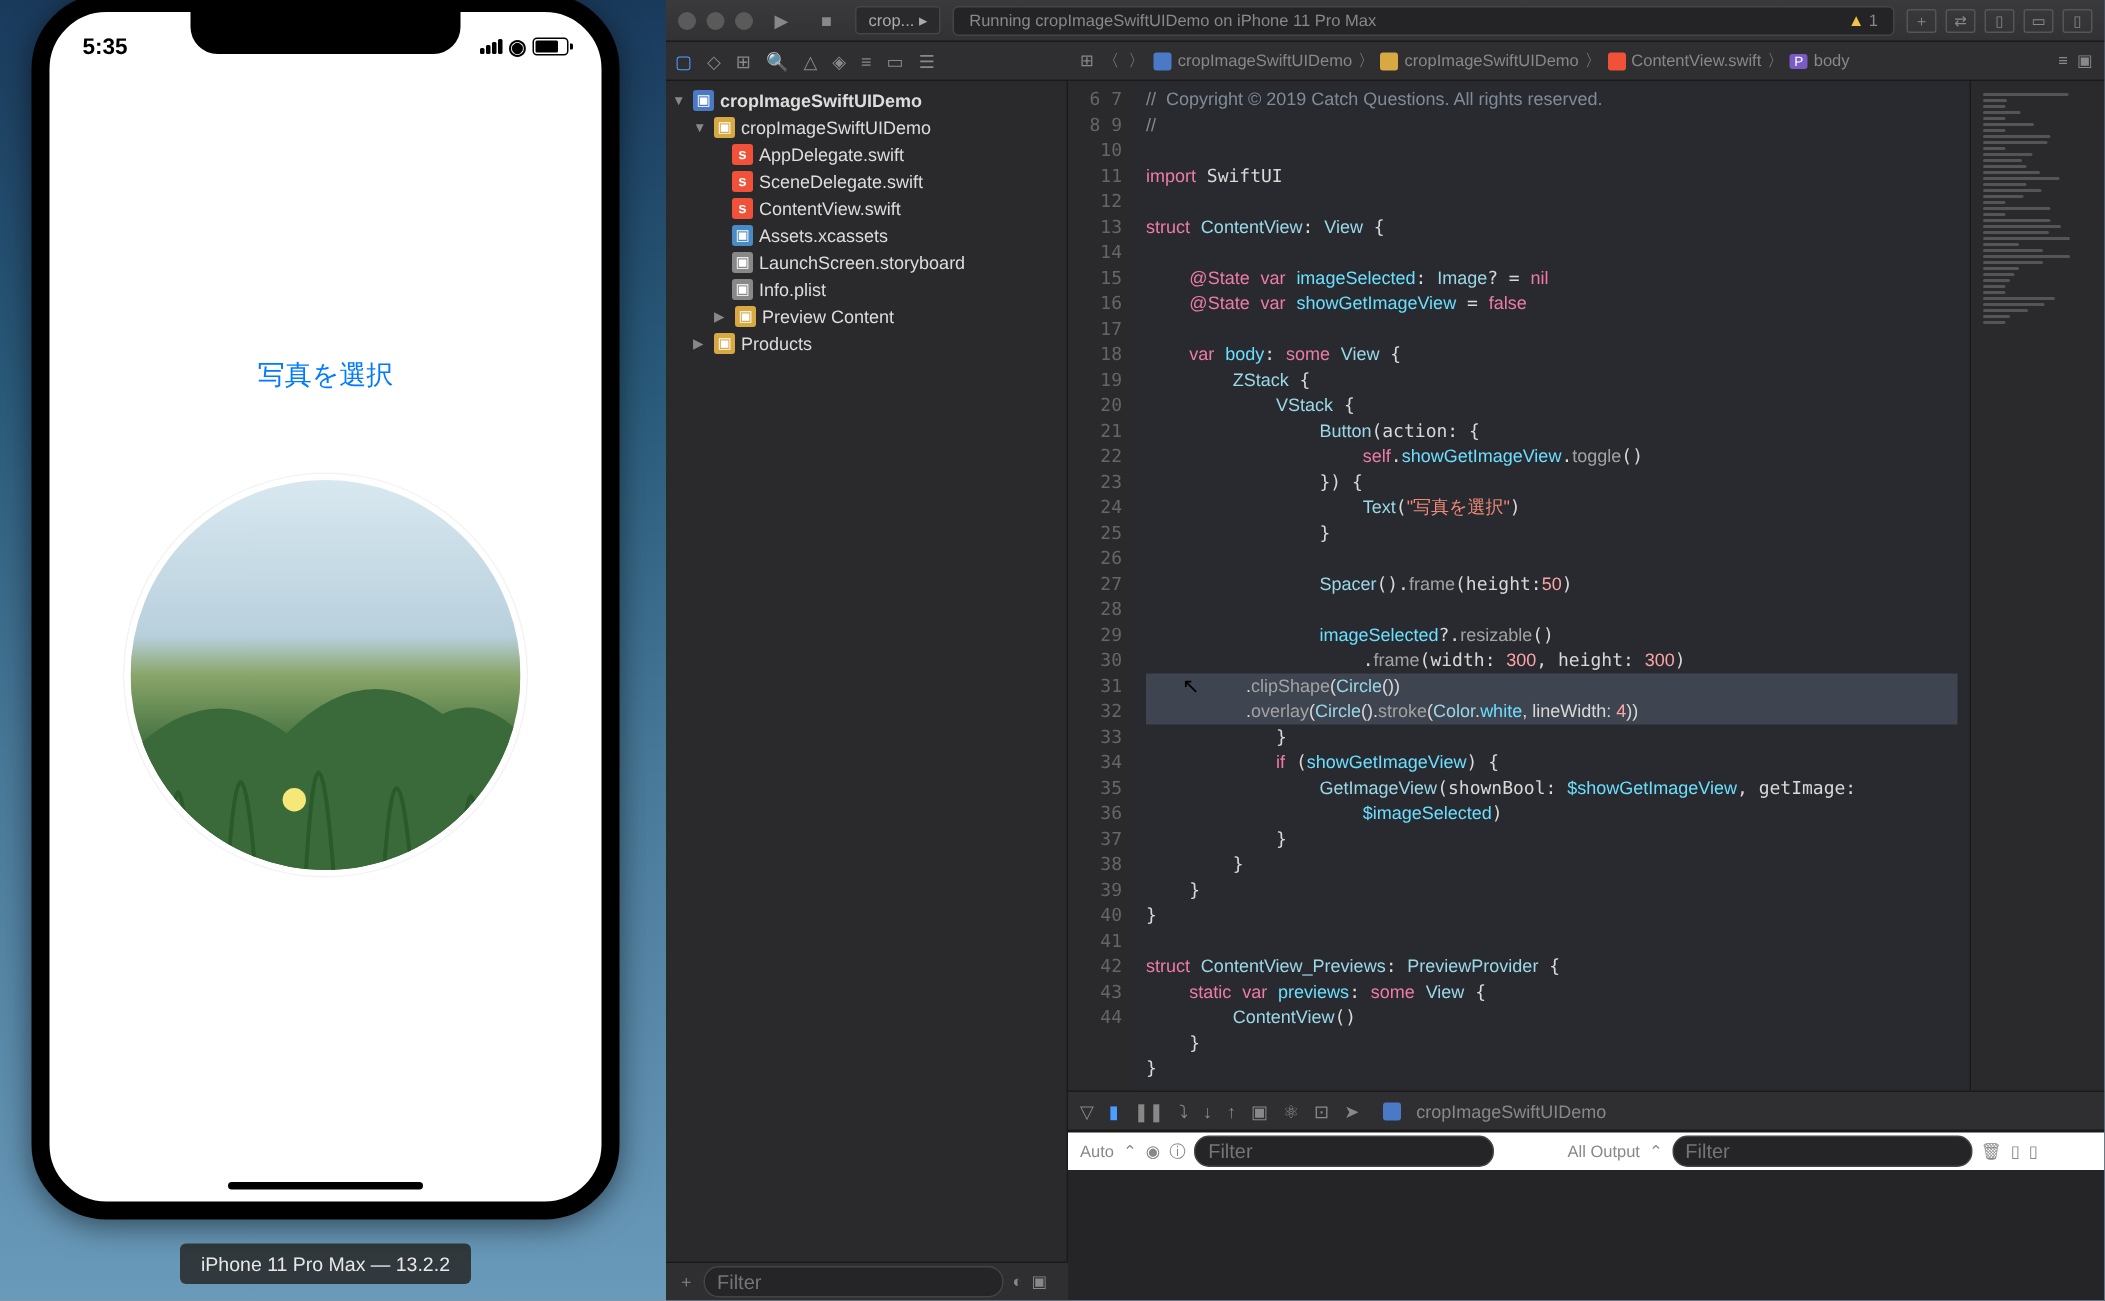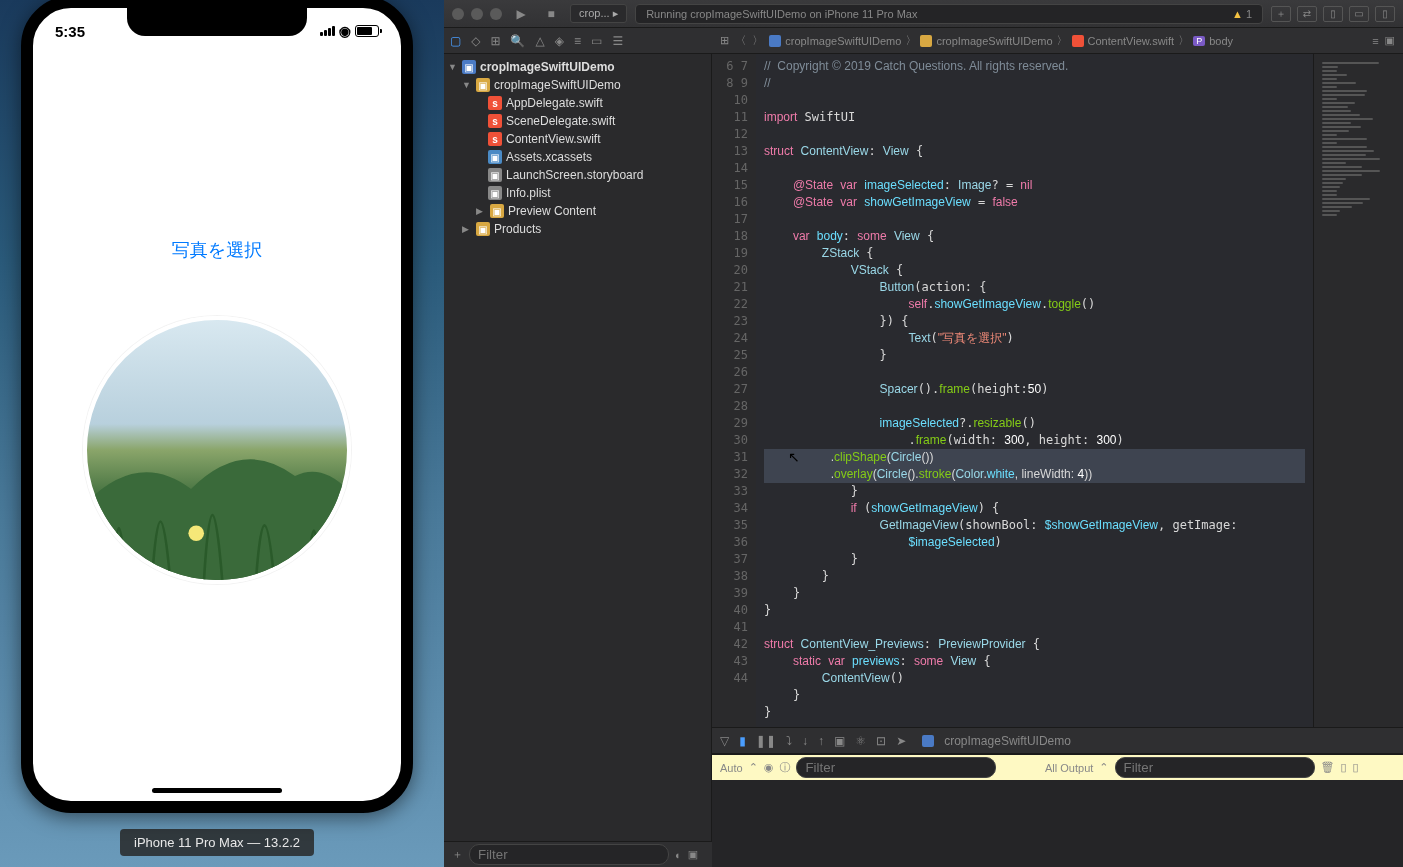--- a/index.html
+++ b/index.html
@@ -60,7 +60,7 @@
 .code .type{color:#9ad8e8;text-align:right;}
 .code .var{color:#6bdfff;}
 .code .str{color:#ef8a78;}
-.code .fn{color:#84cc16;}
+.code .fn{color:#a3a3a3;}
 .code .num{color:#ffffff;}
 .code .cmt{color:#7f8c98;}
 .code .self{color:#ef7baa;}

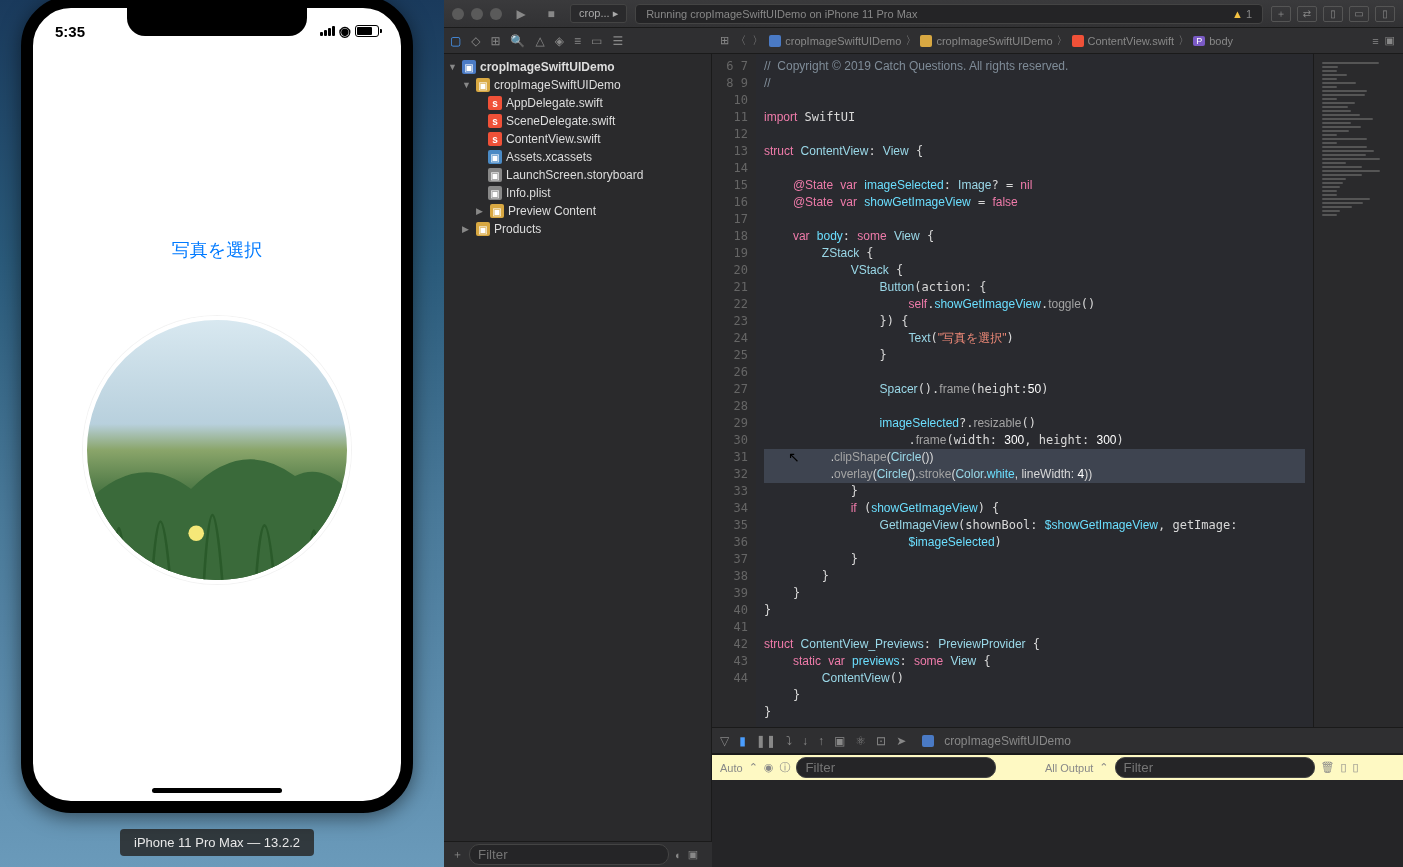--- a/index.html
+++ b/index.html
@@ -61,7 +61,7 @@
 .code .var{color:#6bdfff;}
 .code .str{color:#ef8a78;}
 .code .fn{color:#a3a3a3;}
-.code .num{color:#ffffff;}
+.code .num{color:#fca5a5;}
 .code .cmt{color:#7f8c98;}
 .code .self{color:#ef7baa;}
 .hl{background:#3e4450;display:inline-block;width:100%;}

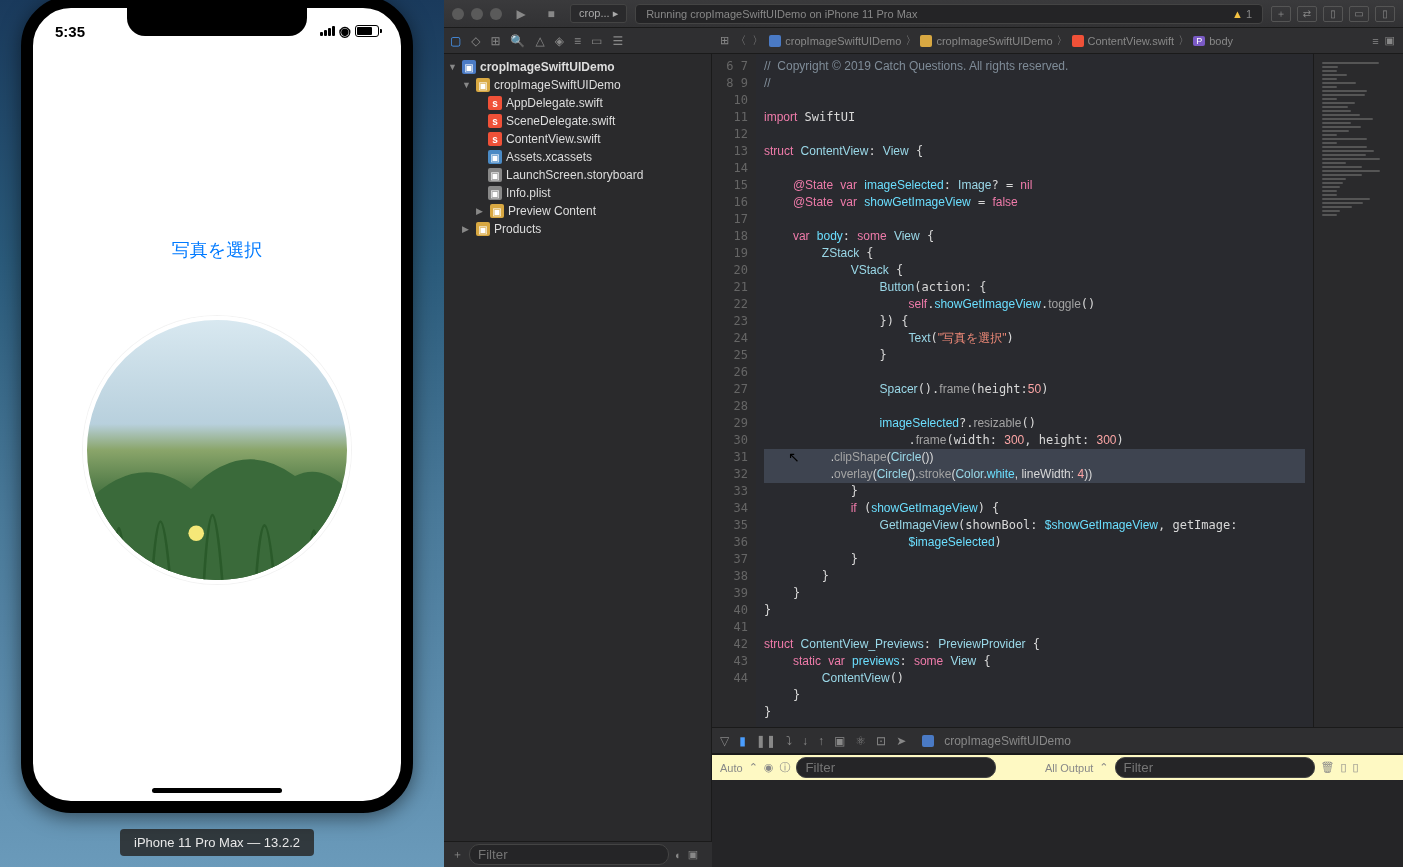--- a/index.html
+++ b/index.html
@@ -76,7 +76,7 @@
 .debug-left{flex:1;border-right:1px solid #1a1a1a;}
 .debug-right{width:350px;padding:6px 8px;font-family:"SF Mono",Menlo,monospace;font-size:11px;line-height:15px;color:#ddd;overflow:hidden;}
 .debug-right .bold{font-weight:bold;}
-.bottom-bar{height:26px;background:#fef9c3;border-top:1px solid #1a1a1a;display:flex;align-items:center;padding:0 8px;gap:8px;font-size:11px;color:#888;}
+.bottom-bar{height:26px;background:#ffffff;border-top:1px solid #1a1a1a;display:flex;align-items:center;padding:0 8px;gap:8px;font-size:11px;color:#888;}
 .filter-box{flex:1;background:#252527;border:1px solid #444;border-radius:10px;padding:2px 8px;color:#888;outline:none;max-width:200px;}
 .bb-group{display:flex;align-items:center;gap:6px;}
 .sidebar-footer{height:26px;background:#2f2f31;border-top:1px solid #1a1a1a;display:flex;align-items:center;padding:0 8px;gap:6px;color:#888;font-size:11px;}

